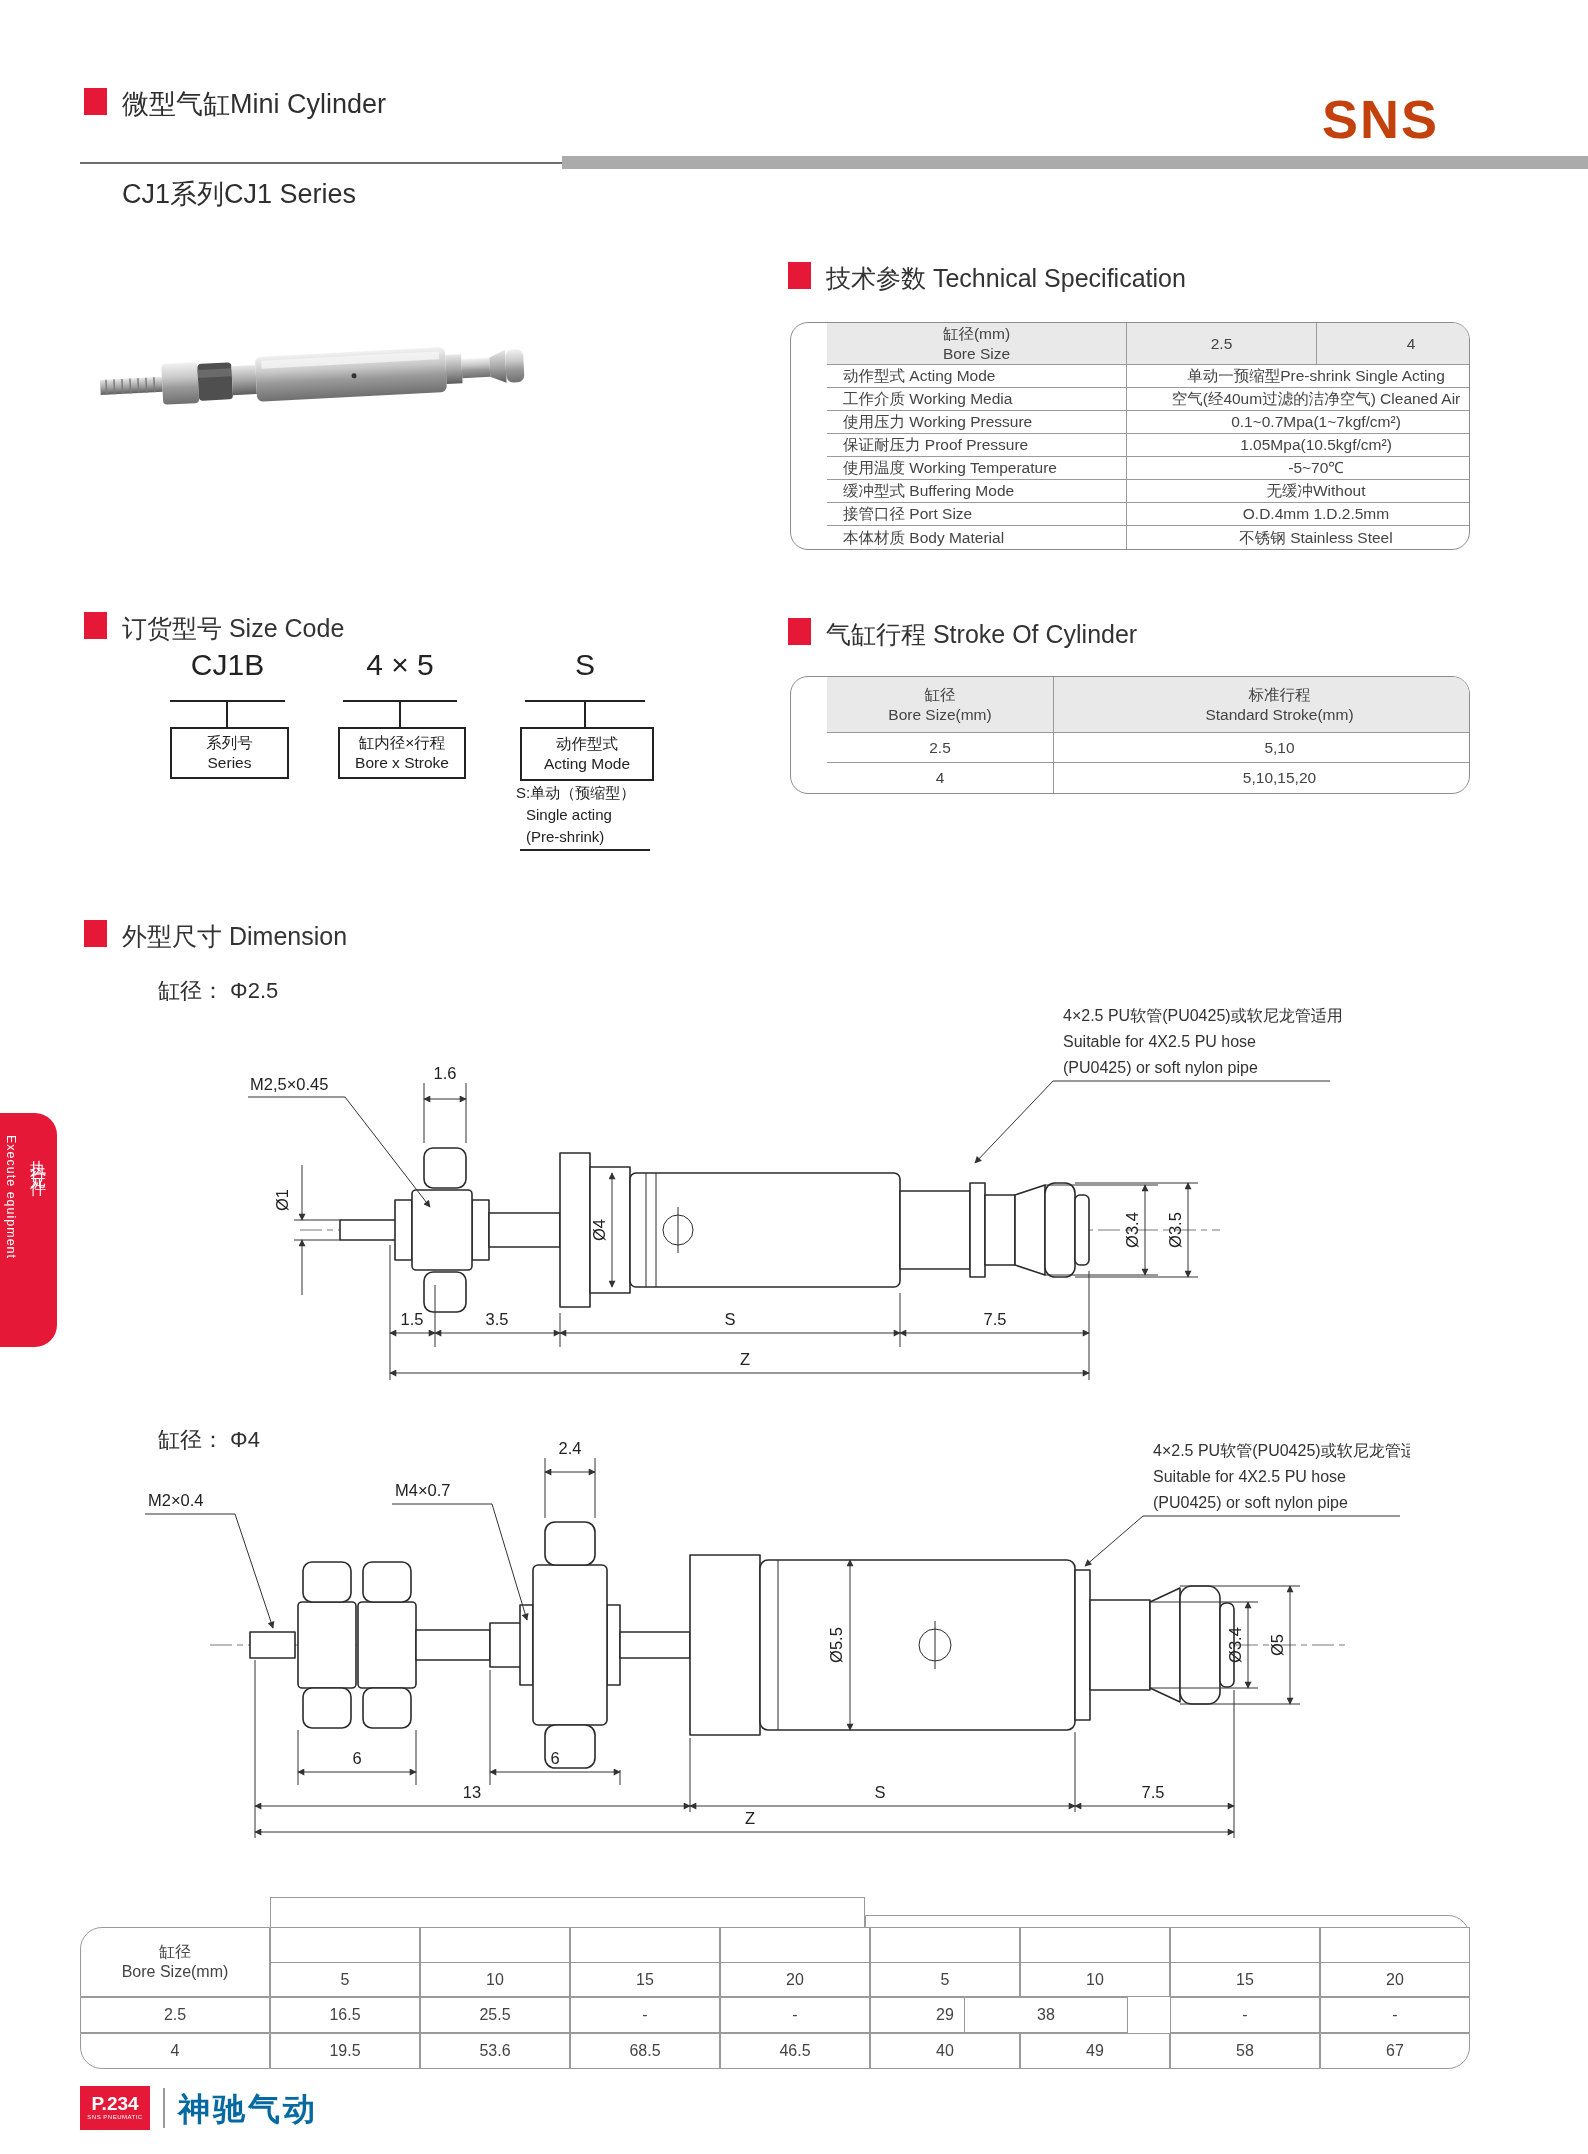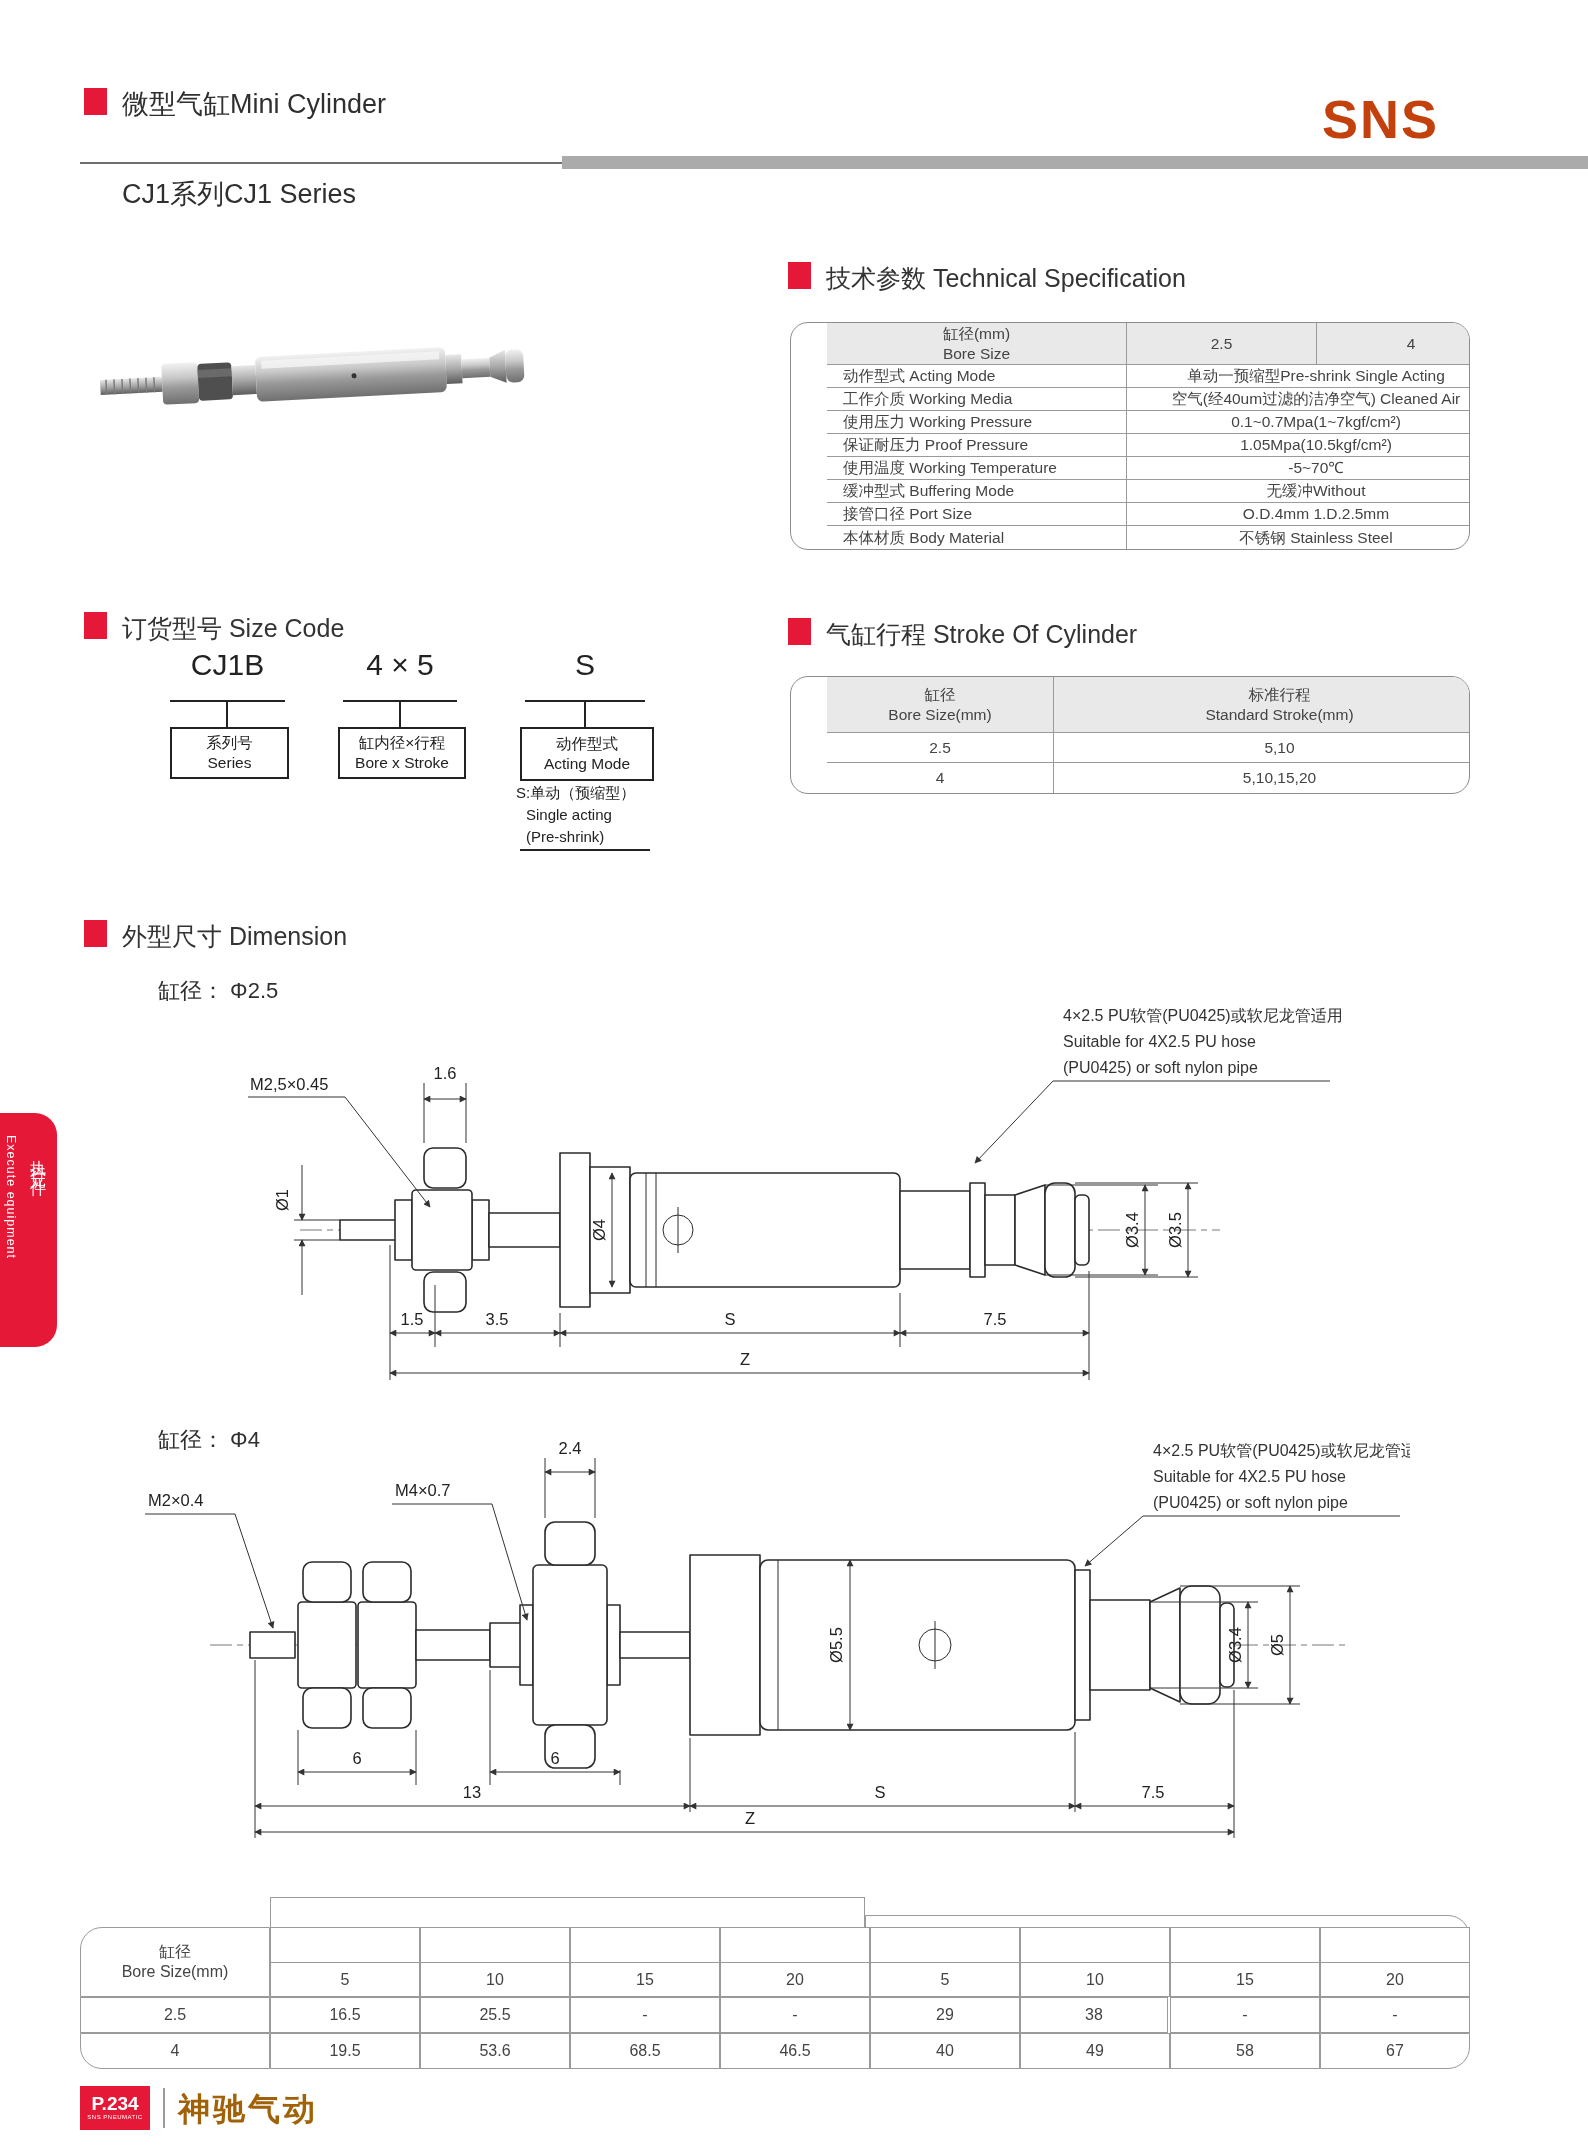--- a/index.html
+++ b/index.html
@@ -430,7 +430,7 @@
     <div class="c" style="left:490px;top:104px;width:150px;height:36px">-</div>
     <div class="c" style="left:640px;top:104px;width:150px;height:36px">-</div>
     <div class="c" style="left:790px;top:104px;width:150px;height:36px">29</div>
-    <div class="c" style="left:940px;top:104px;width:148px;height:36px">38</div>
+    <div class="c" style="left:884px;top:104px;width:164px;height:36px">38</div>
     <div class="c" style="left:1090px;top:104px;width:150px;height:36px">-</div>
     <div class="c" style="left:1240px;top:104px;width:150px;height:36px">-</div>
 

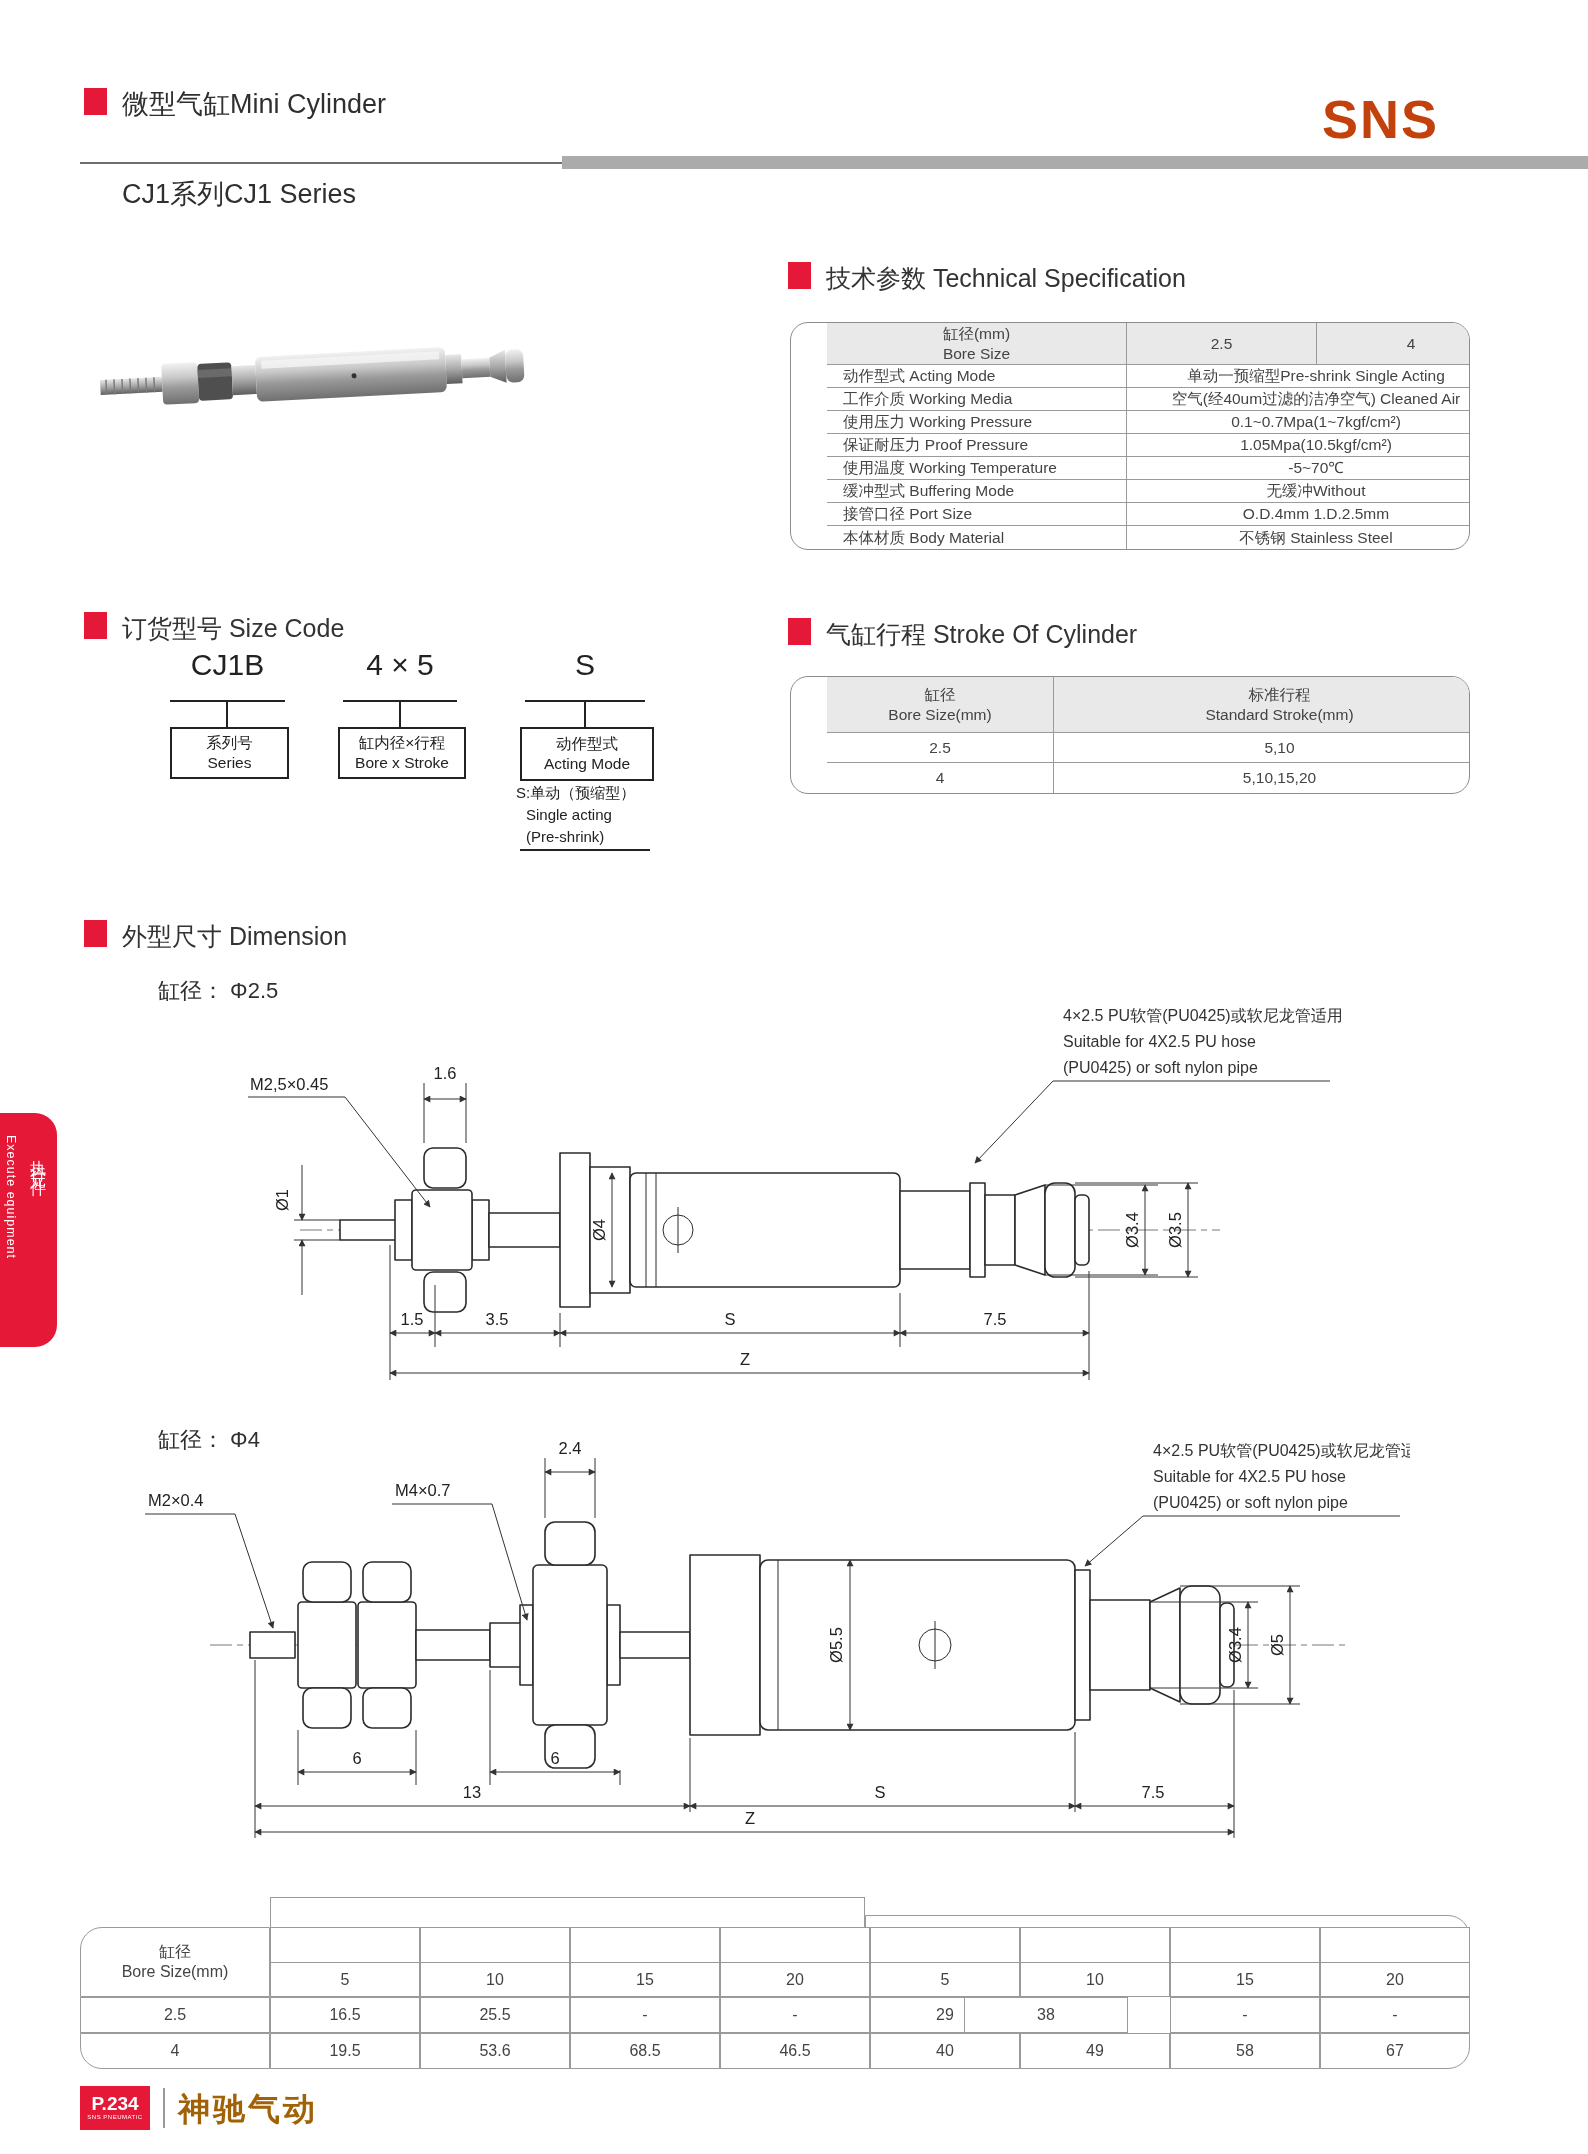--- a/index.html
+++ b/index.html
@@ -455,7 +455,7 @@
     <div class="foot-sub">SNS PNEUMATIC</div>
   </div>
   <div class="foot-div"></div>
-  <div class="foot-brand" style="color:#a16207">神驰气动</div>
+  <div class="foot-brand" style="color:#0369a1">神驰气动</div>
 
 </div>
 

